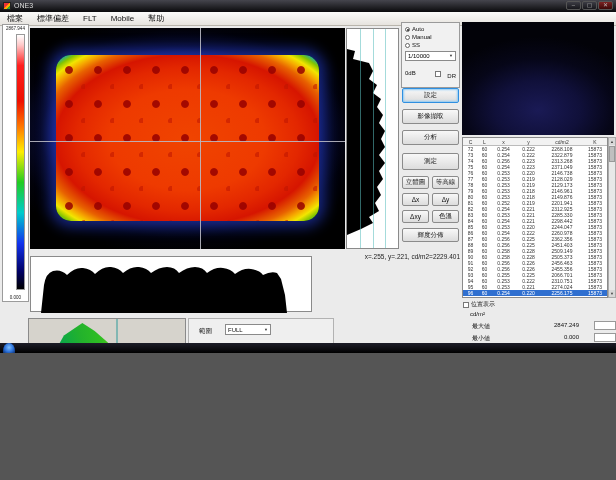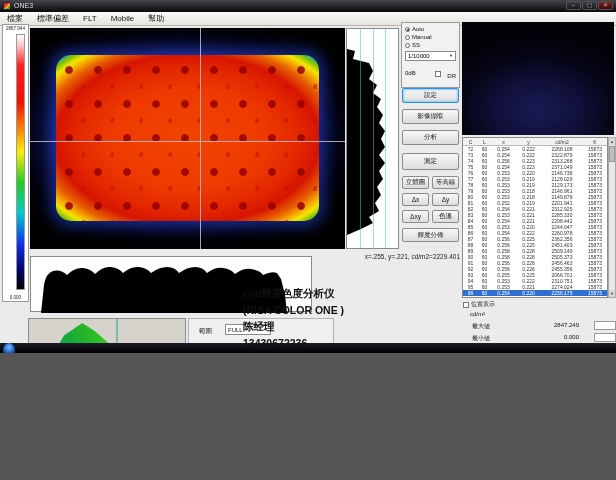--- a/index.html
+++ b/index.html
@@ -588,14 +588,6 @@
   </div>
 
   <div class="contact">
-    <div>
-        <div class="cl">ccd輝度色度分析仪</div>
-        <div class="cl">(RISA COLOR ONE  )</div>
-        <div class="cl">陈经理</div>
-        <div class="cl">13430672236</div>
-        <div class="cl">QQ:569192379</div>
-        <div class="cl">chenlian21@163.com</div>
-      </div>
   </div>
 
   <div class="calib">

